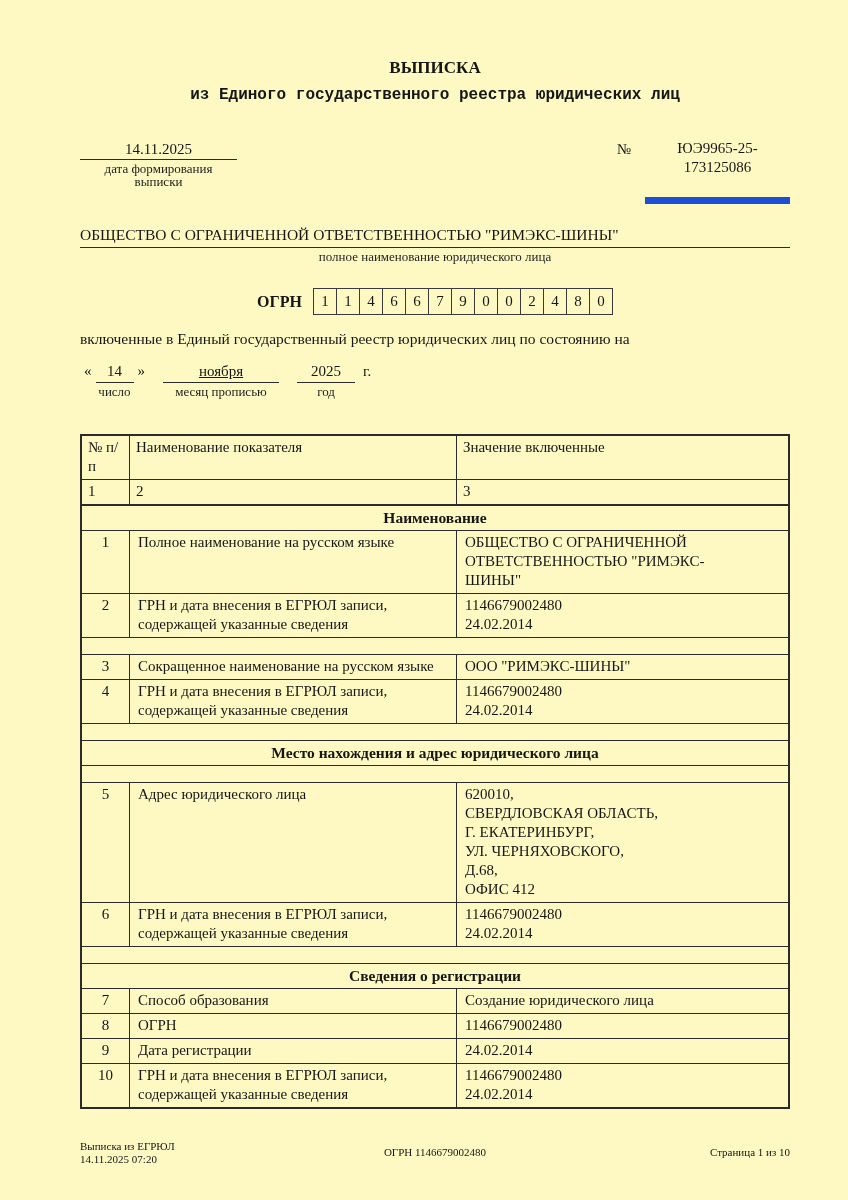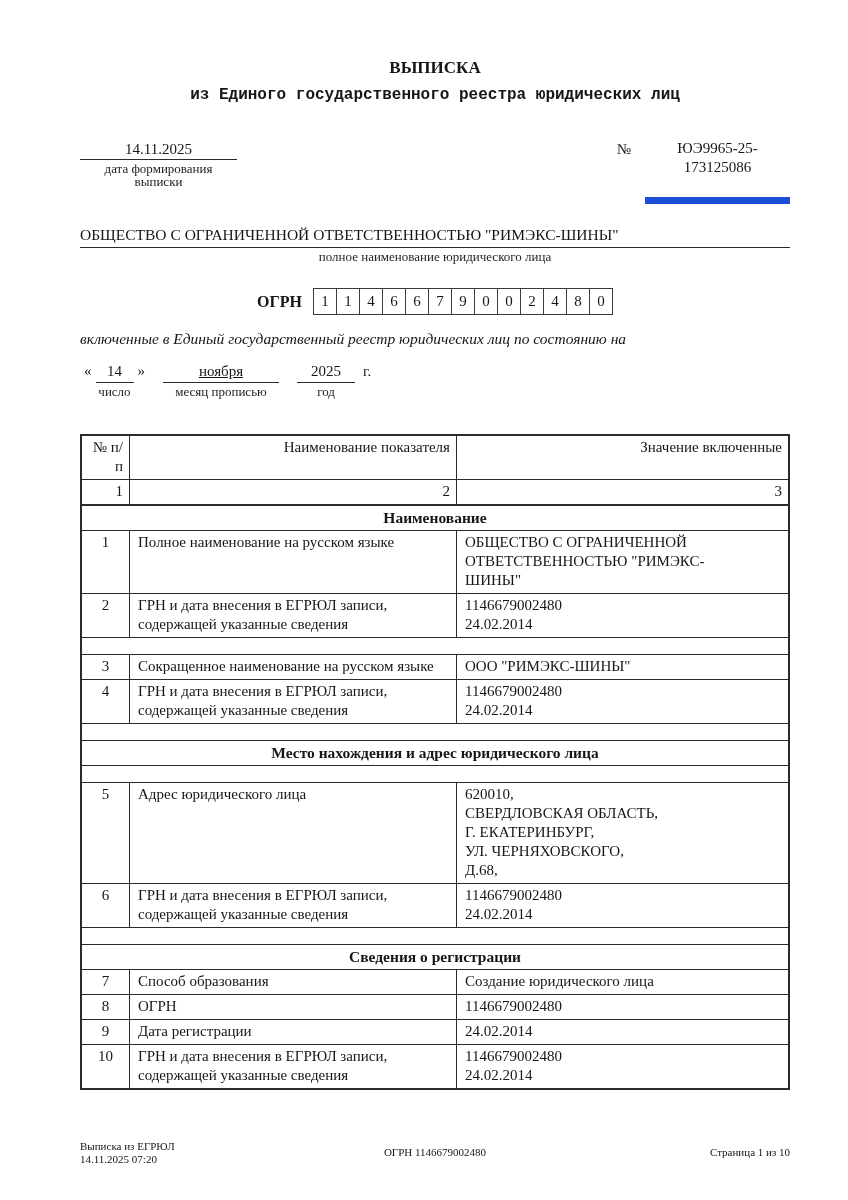--- a/index.html
+++ b/index.html
@@ -6,7 +6,7 @@
   html,body { background:#e8e8e8; }
   body { font-family:"Liberation Serif","DejaVu Serif",serif; color:#161616; }
   .page {
-    position:relative; width:848px; height:1200px; background:#ffffff;
+    position:relative; width:848px; height:1200px; background:#fef9c3;
     margin:0 auto; overflow:hidden;
   }
   .content { position:absolute; left:80px; top:0; width:710px; }

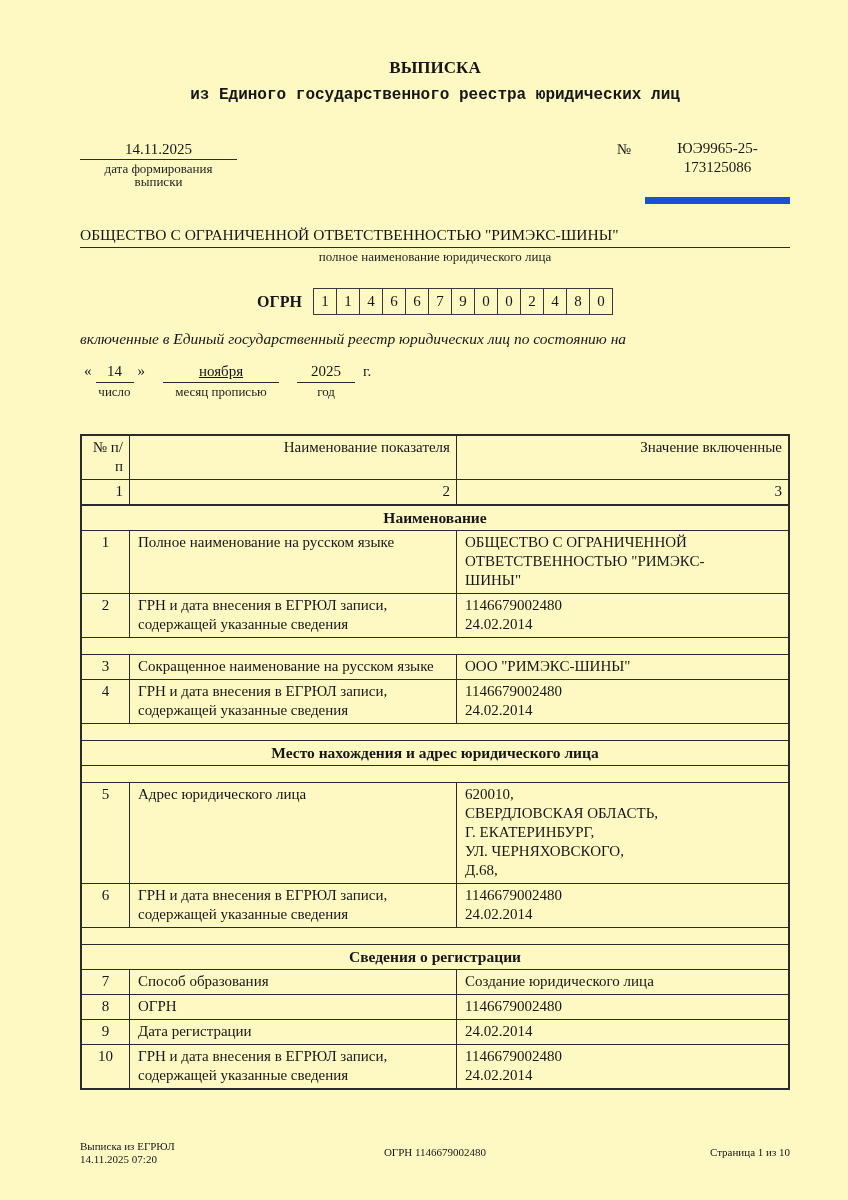--- a/index.html
+++ b/index.html
@@ -33,7 +33,7 @@
   .ogrn-box { width:24px; height:27px; border:1px solid #3a3a3a; margin-left:-1px; display:flex; align-items:center; justify-content:center; font-size:15px; }
   .ogrn-box:first-child { margin-left:0; }
 
-  .included { margin-top:14px; font-size:15.5px; line-height:19px;font-style:italic; }
+  .included { margin-top:14px; font-size:15.5px; line-height:19px; }
 
   .dateline { margin-top:13px; display:flex; align-items:flex-start; }
   .q { font-size:15px; line-height:21px; padding:0 4px; }

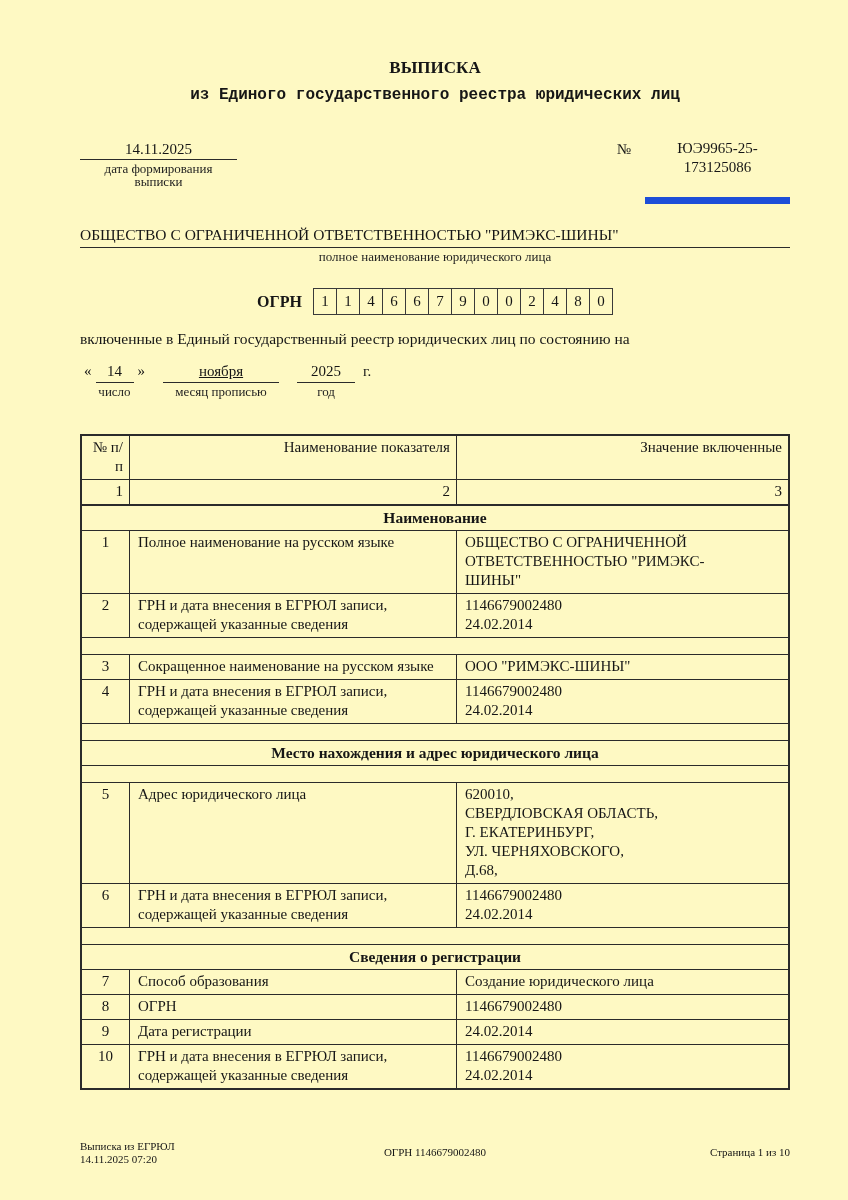--- a/index.html
+++ b/index.html
@@ -53,7 +53,7 @@
   .c0 { width:48px; text-align:center; border-right:1px solid #2b2b2b; flex-shrink:0; }
   .c1 { width:327px; border-right:1px solid #2b2b2b; flex-shrink:0; padding-left:8px; }
   .c2 { flex:1; padding-left:8px; }
-  .trow.head .tcell, .trow.nums .tcell { text-align:right; padding-left:6px; }
+  .trow.head .tcell, .trow.nums .tcell { text-align:left; padding-left:6px; }
   .trow.section { display:block; text-align:center; font-weight:bold; font-size:15.5px; line-height:19px; padding:2px 6px 3px 6px; min-height:22px; }
   .trow.spacer { min-height:17px; }
   .vline { font-size:15px; line-height:19px; }

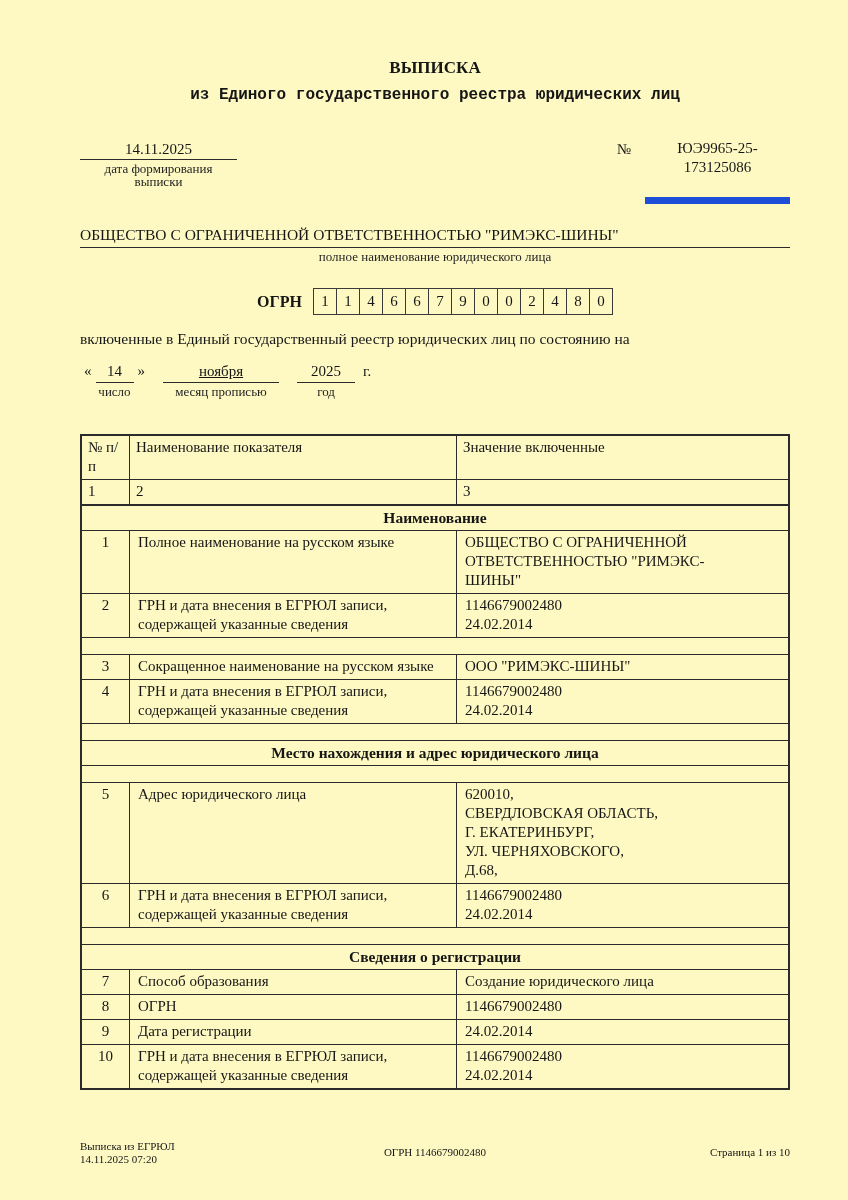--- a/index.html
+++ b/index.html
@@ -185,6 +185,7 @@
             <div class="vline">Г. ЕКАТЕРИНБУРГ,</div>
             <div class="vline">УЛ. ЧЕРНЯХОВСКОГО,</div>
             <div class="vline">Д.68,</div>
+            <div class="vline">ОФИС 412</div>
           </div>
         </div>
         <div class="trow data">

